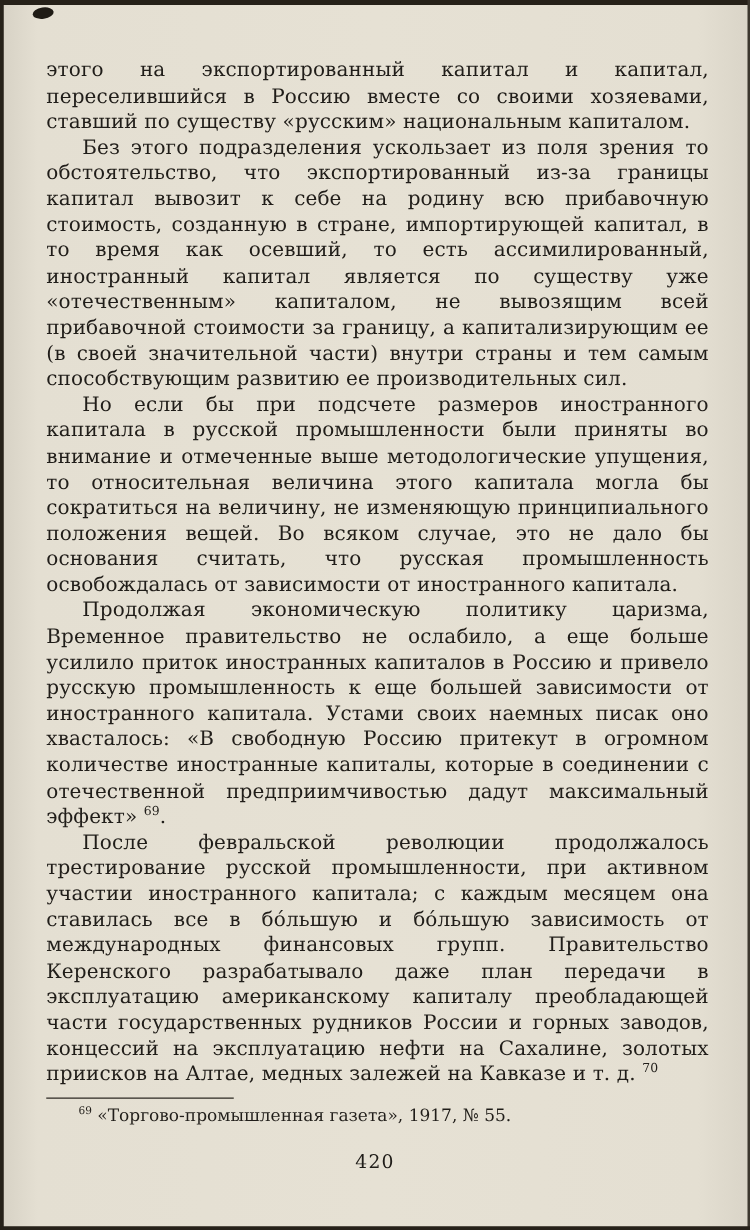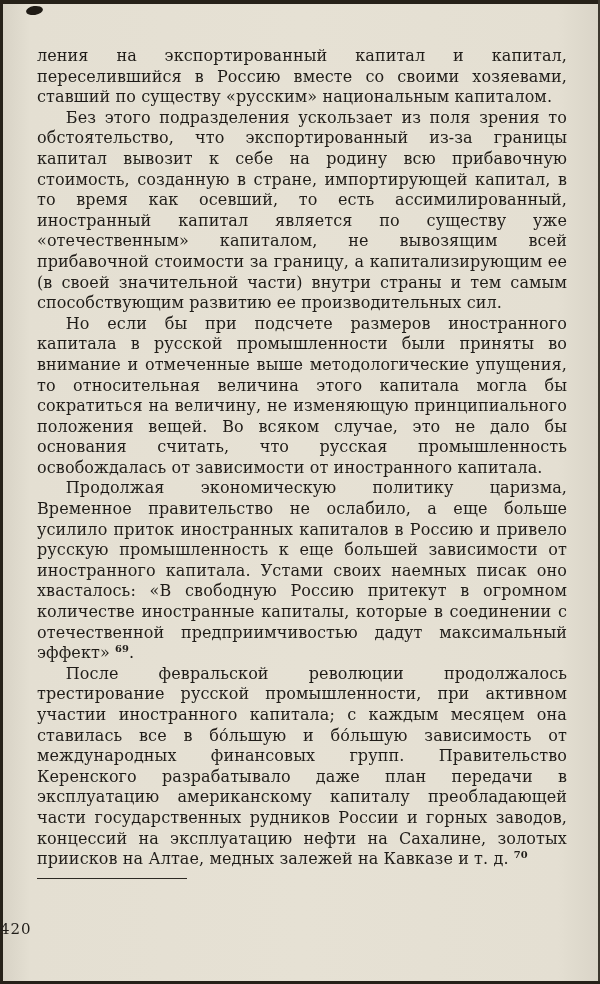--- a/index.html
+++ b/index.html
@@ -87,7 +87,7 @@
 
   <div class="content">
     <div>
-        <p class="para">ления на экспортированный капитал и капитал, переселившийся в Россию вместе со своими хозяевами, ставший по существу «русским» национальным капиталом.</p>
+        <p class="para">этого на экспортированный капитал и капитал, переселившийся в Россию вместе со своими хозяевами, ставший по существу «русским» национальным капиталом.</p>
         <p class="para indent">Без этого подразделения ускользает из поля зрения то обстоятельство, что экспортированный из-за границы капитал вывозит к себе на родину всю прибавочную стоимость, созданную в стране, импортирующей капитал, в то время как осевший, то есть ассимилированный, иностранный капитал является по существу уже «отечественным» капиталом, не вывозящим всей прибавочной стоимости за границу, а капитализирующим ее (в своей значительной части) внутри страны и тем самым способствующим развитию ее производительных сил.</p>
         <p class="para indent">Но если бы при подсчете размеров иностранного капитала в русской промышленности были приняты во внимание и отмеченные выше методологические упущения, то относительная величина этого капитала могла бы сократиться на величину, не изменяющую принципиального положения вещей. Во всяком случае, это не дало бы основания считать, что русская промышленность освобождалась от зависимости от иностранного капитала.</p>
         <p class="para indent">Продолжая экономическую политику царизма, Временное правительство не ослабило, а еще больше усилило приток иностранных капиталов в Россию и привело русскую промышленность к еще большей зависимости от иностранного капитала. Устами своих наемных писак оно хвасталось: «В свободную Россию притекут в огромном количестве иностранные капиталы, которые в соединении с отечественной предприимчивостью дадут максимальный эффект» <sup>69</sup>.</p>

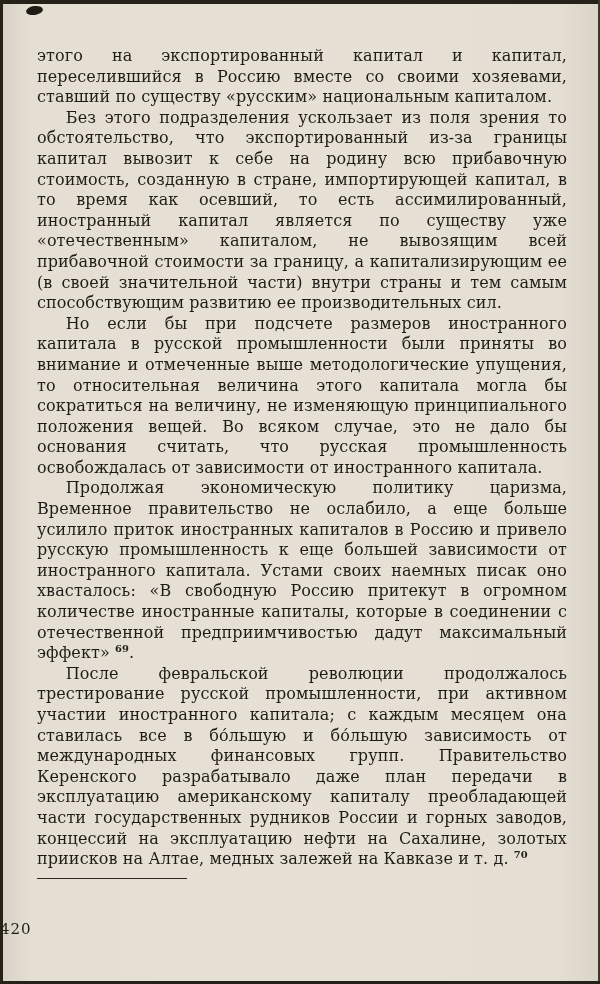--- a/index.html
+++ b/index.html
@@ -49,7 +49,7 @@
     font-size: 0.62em;
     line-height: 0;
     vertical-align: super;
-    font-weight: bold;
+    font-weight: normal;
   }
   .footnote-rule {
     width: 150px;

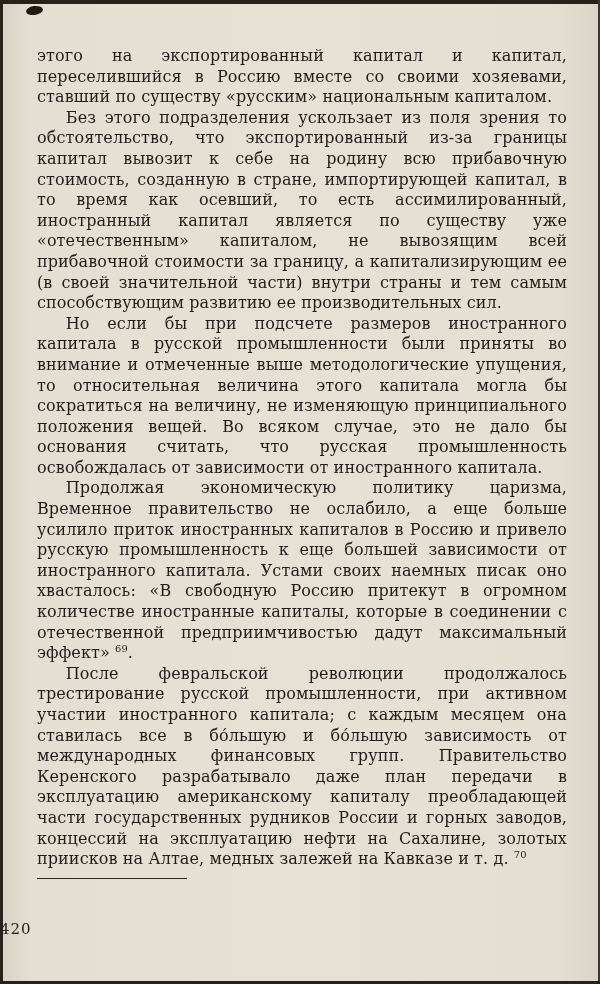--- a/index.html
+++ b/index.html
@@ -95,6 +95,7 @@
       </div>
     <hr class="footnote-rule">
     <div>
+        <p class="footnote"><sup>69</sup> «Торгово-промышленная газета», 1917, № 55.</p>
       </div>
   </div>
 

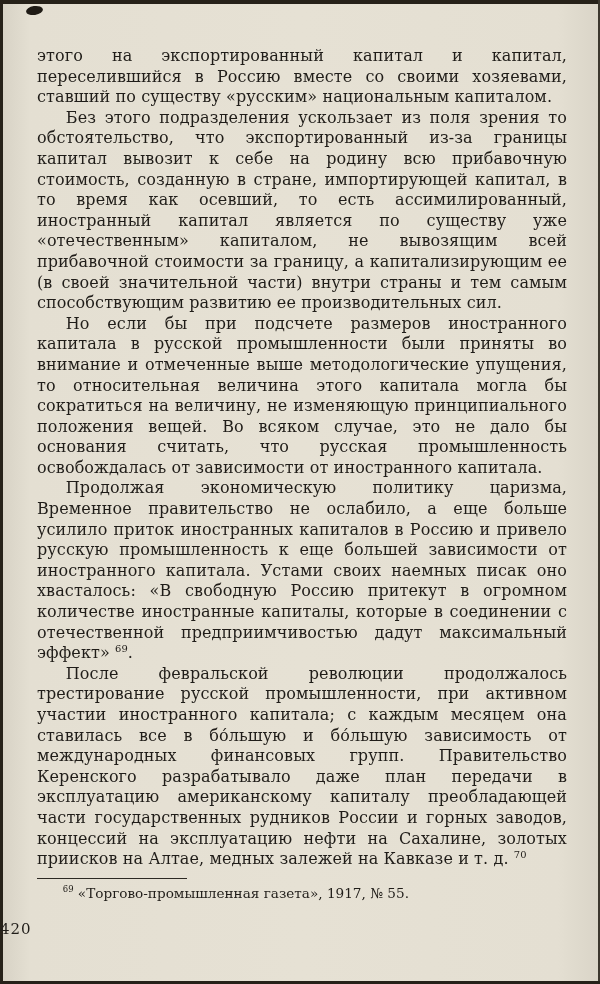--- a/index.html
+++ b/index.html
@@ -69,7 +69,7 @@
     bottom: 46px;
     left: 0;
     right: 0;
-    text-align: left;
+    text-align: center;
     font-size: 15px;
     letter-spacing: 1px;
     margin-top: 12px;

